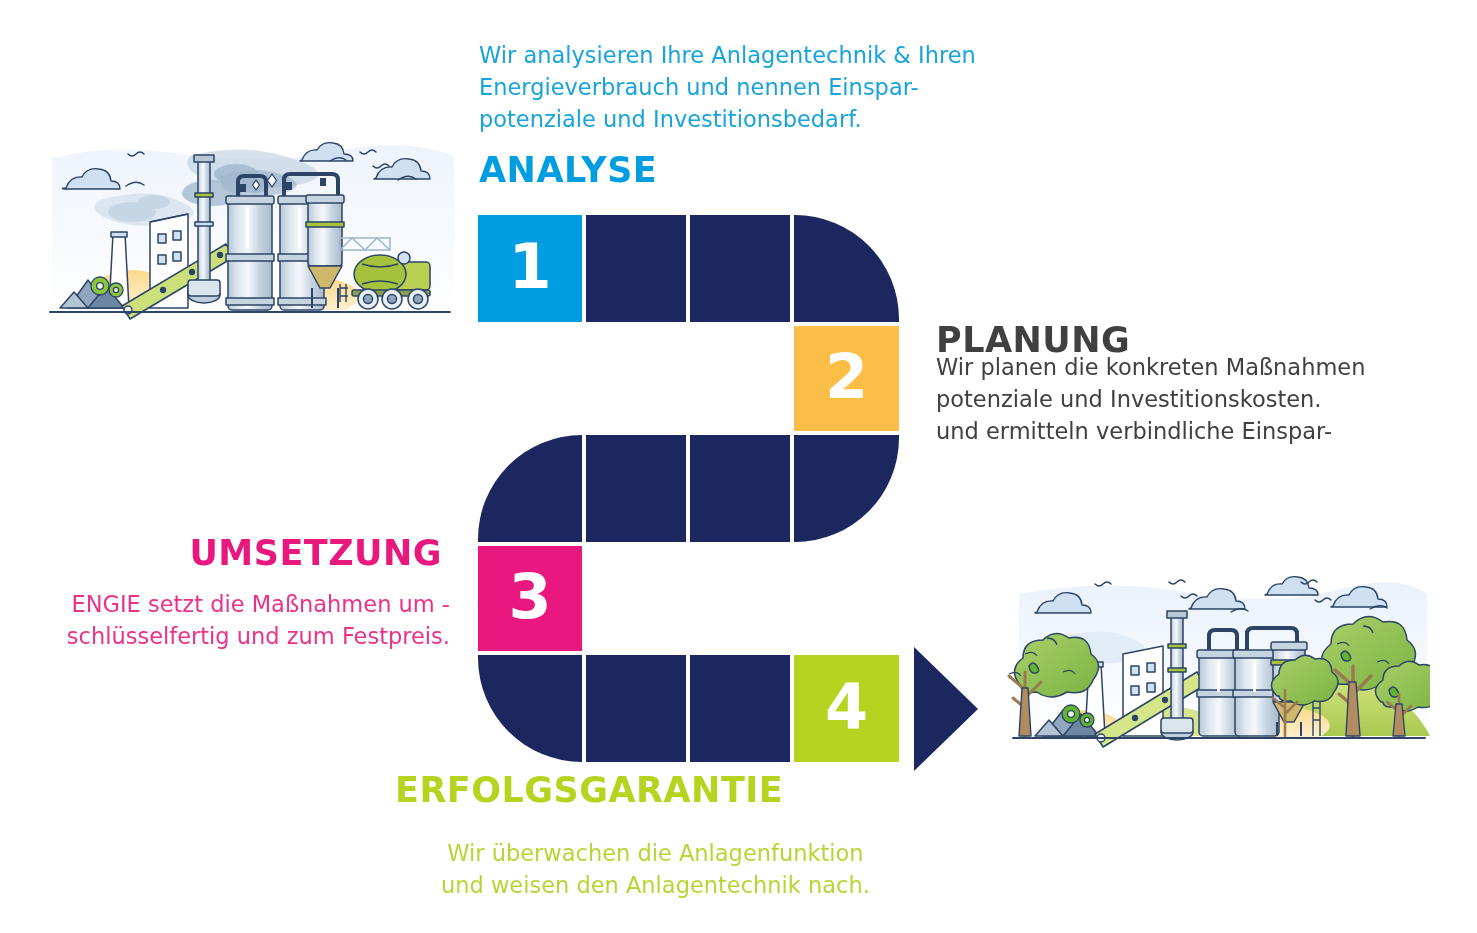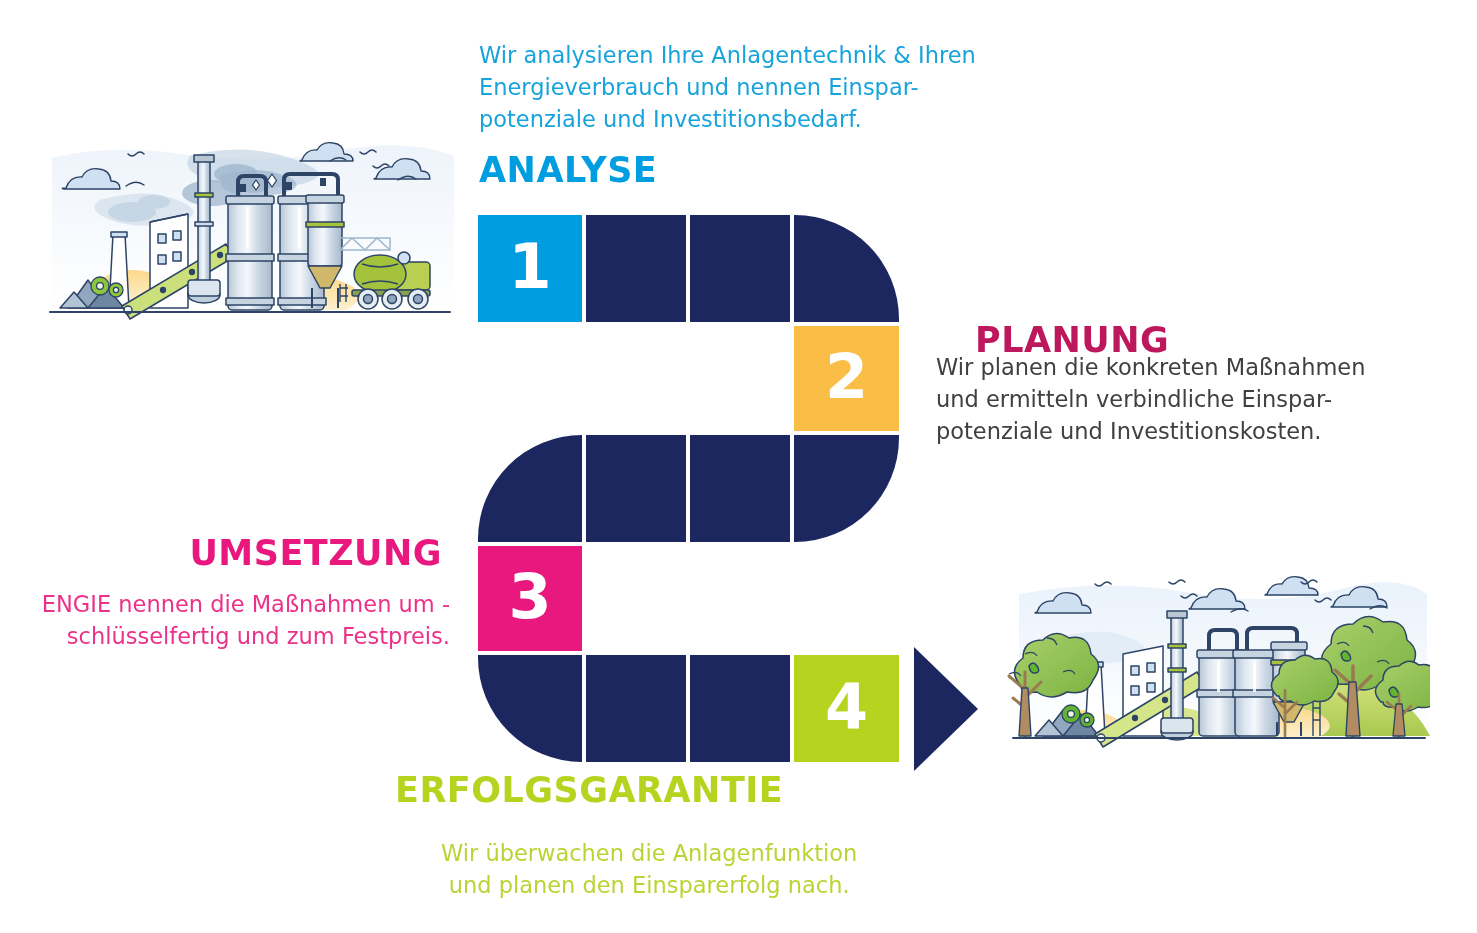--- a/index.html
+++ b/index.html
@@ -33,7 +33,7 @@
   #an-head { left:479px; top:152px; color:#009EE0; }
 
   
-  #pl-head { left:936px; top:322px; color:#be185d;margin-left:39px; }
+  #pl-head { left:936px; top:322px; color:#404040; }
   #pl-copy { left:936px; top:352px; color:#404040; }
 
   

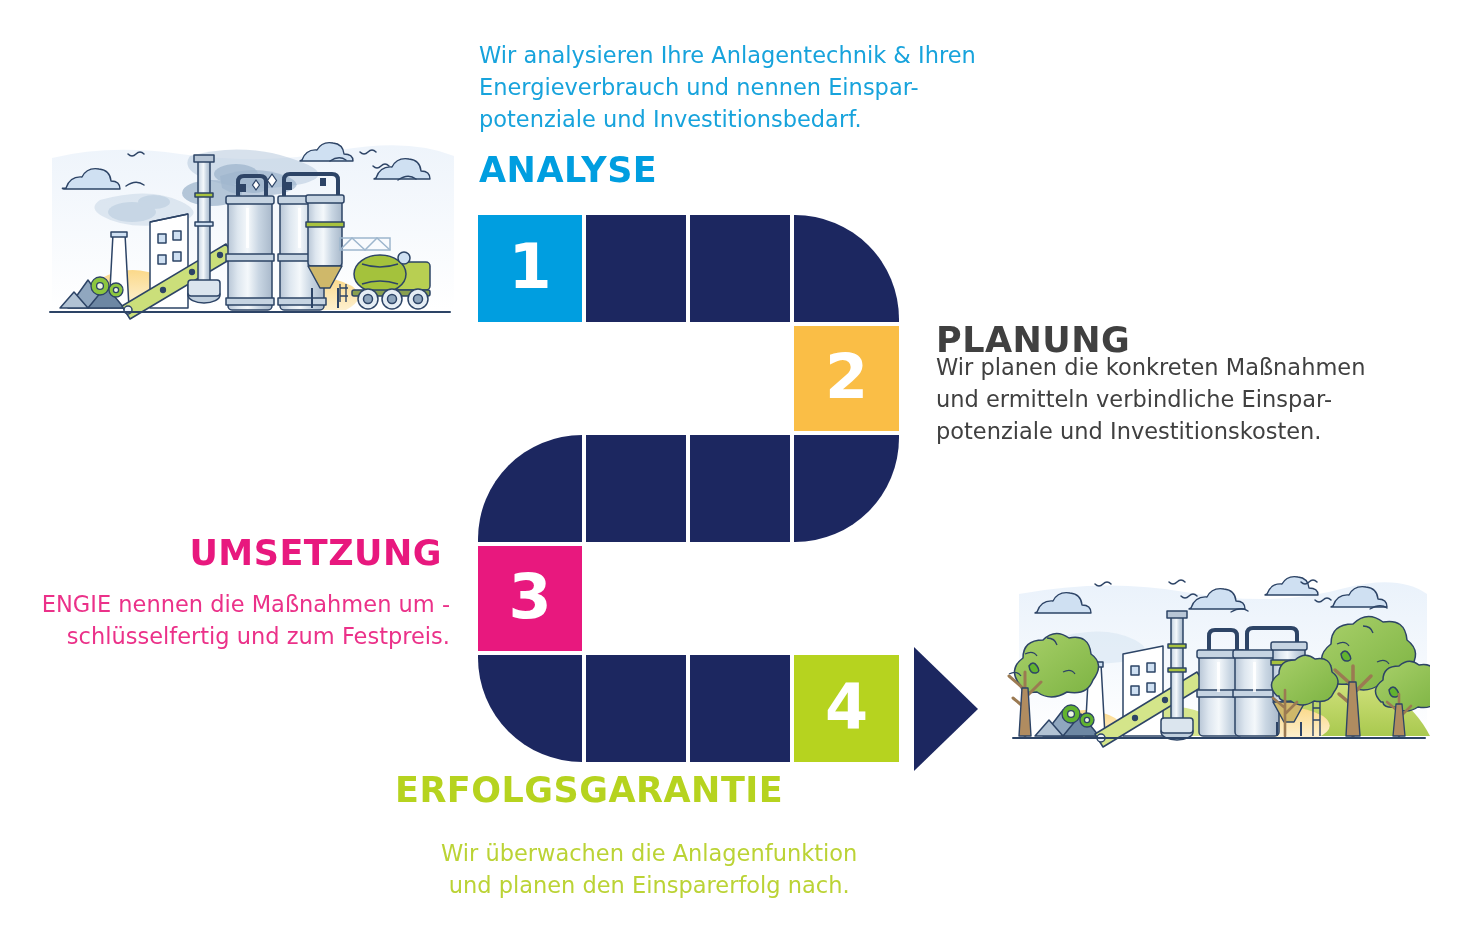--- a/index.html
+++ b/index.html
@@ -433,8 +433,8 @@
   <div class="txt heading" id="pl-head">PLANUNG</div>
   <div class="txt body-copy" id="pl-copy">
     <p>Wir planen die konkreten Maßnahmen</p>
+    <p>potenziale und Investitionskosten.</p>
     <p>und ermitteln verbindliche Einspar-</p>
-    <p>potenziale und Investitionskosten.</p>
   </div>
 
   <div class="txt heading" id="um-head">UMSETZUNG</div>

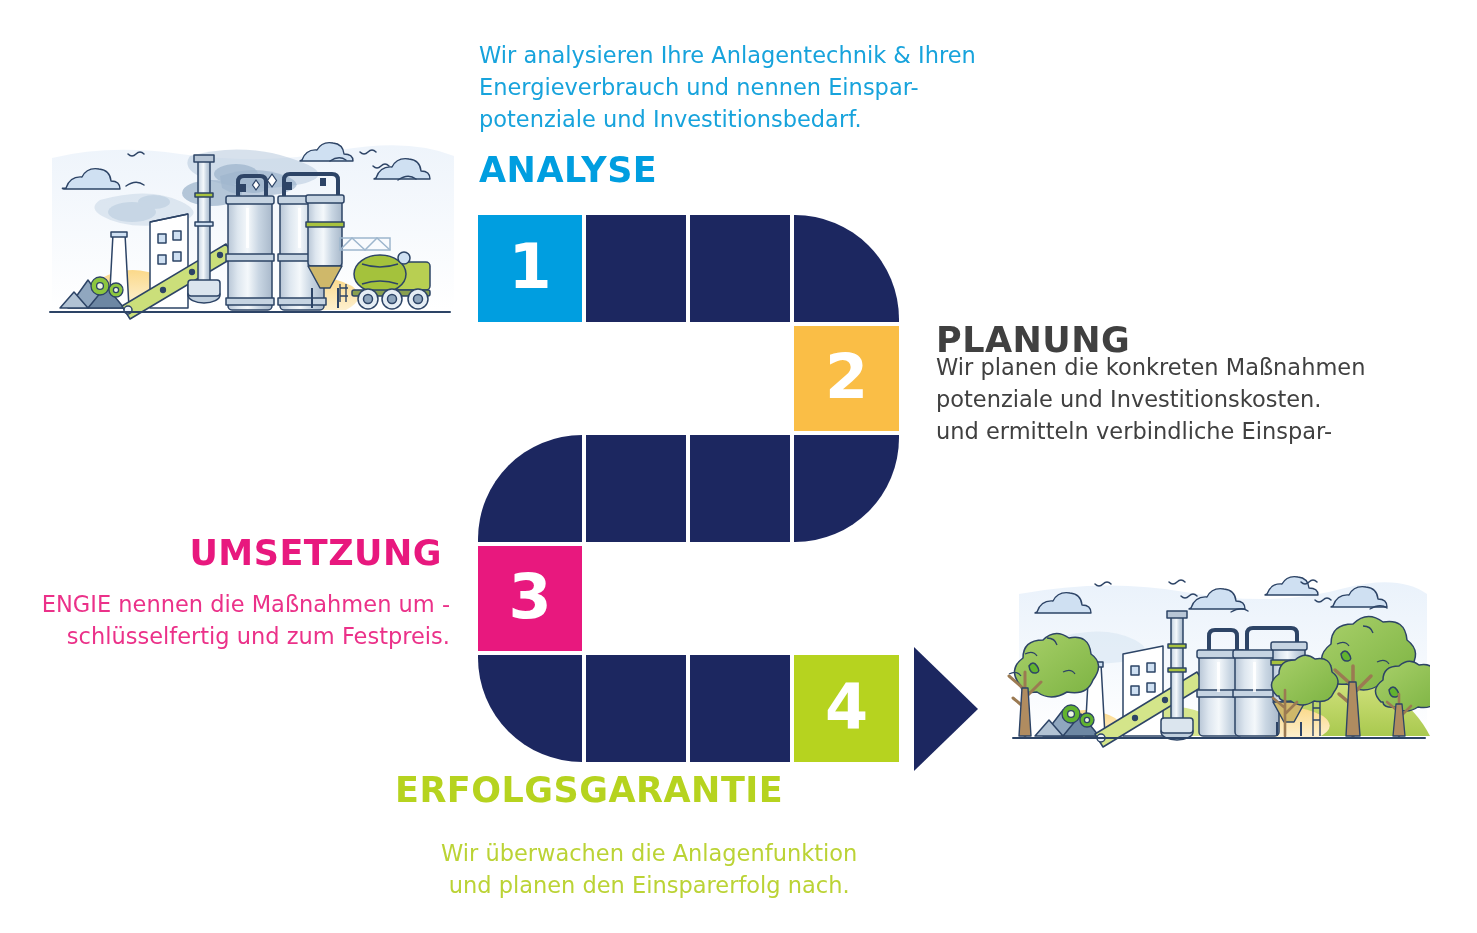--- a/index.html
+++ b/index.html
@@ -439,7 +439,7 @@
 
   <div class="txt heading" id="um-head">UMSETZUNG</div>
   <div class="txt body-copy" id="um-copy">
-    <p>ENGIE nennen die Maßnahmen um -</p>
+    <p>ENGIE setzt die Maßnahmen um -</p>
     <p>schlüsselfertig und zum Festpreis.</p>
   </div>
 

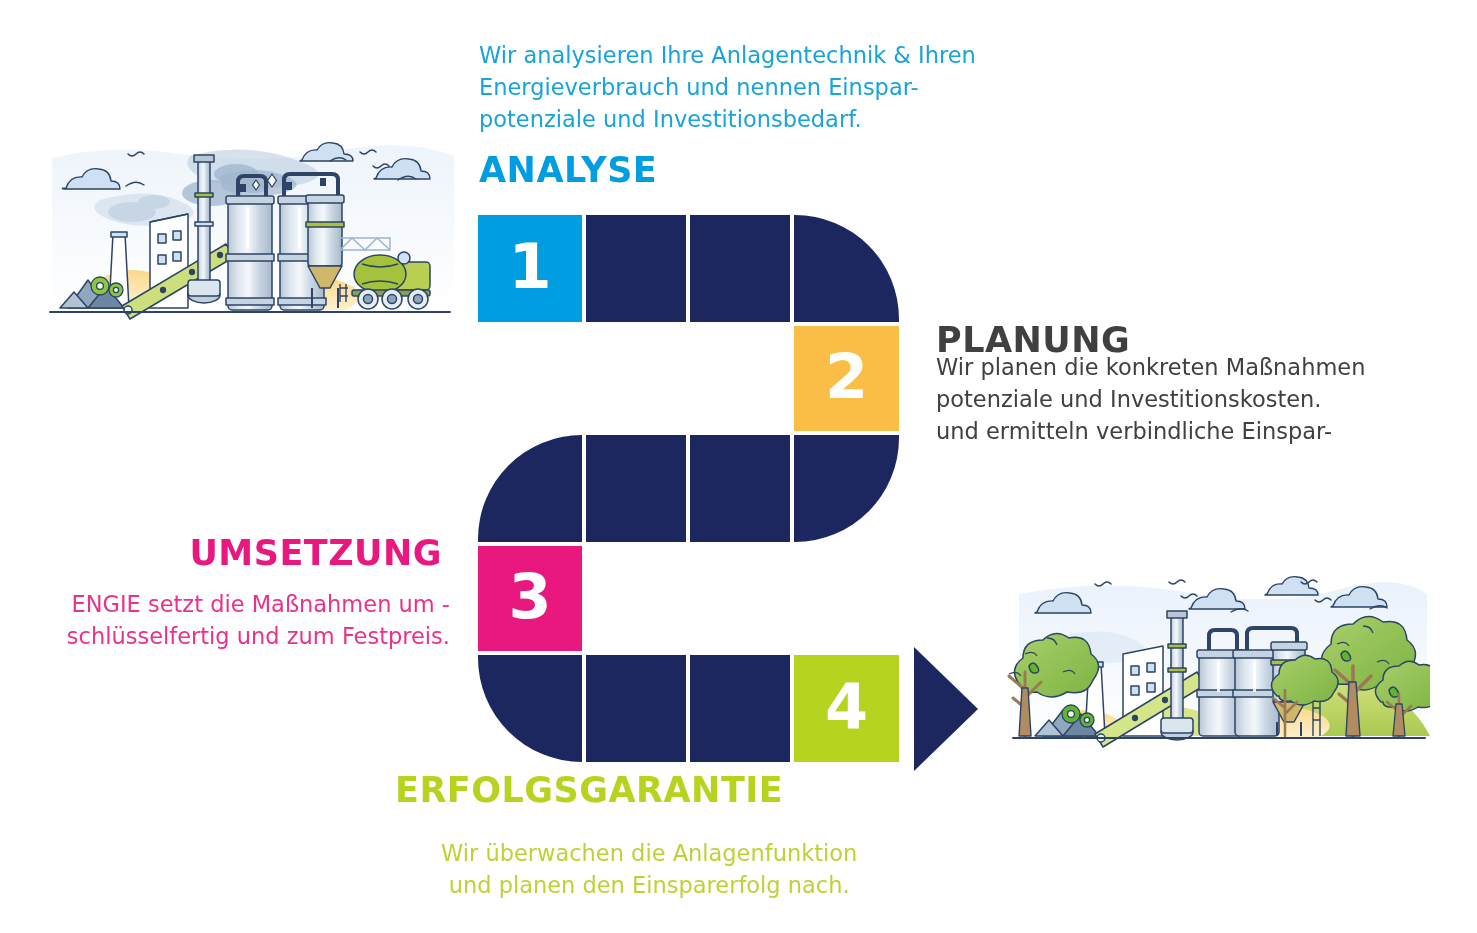--- a/index.html
+++ b/index.html
@@ -446,7 +446,7 @@
   <div class="txt heading" id="er-head">ERFOLGSGARANTIE</div>
   <div class="txt body-copy" id="er-copy">
     <p>Wir überwachen die Anlagenfunktion</p>
-    <p>und planen den Einsparerfolg nach.</p>
+    <p>und weisen den Anlagentechnik nach.</p>
   </div>
 
 </div>

